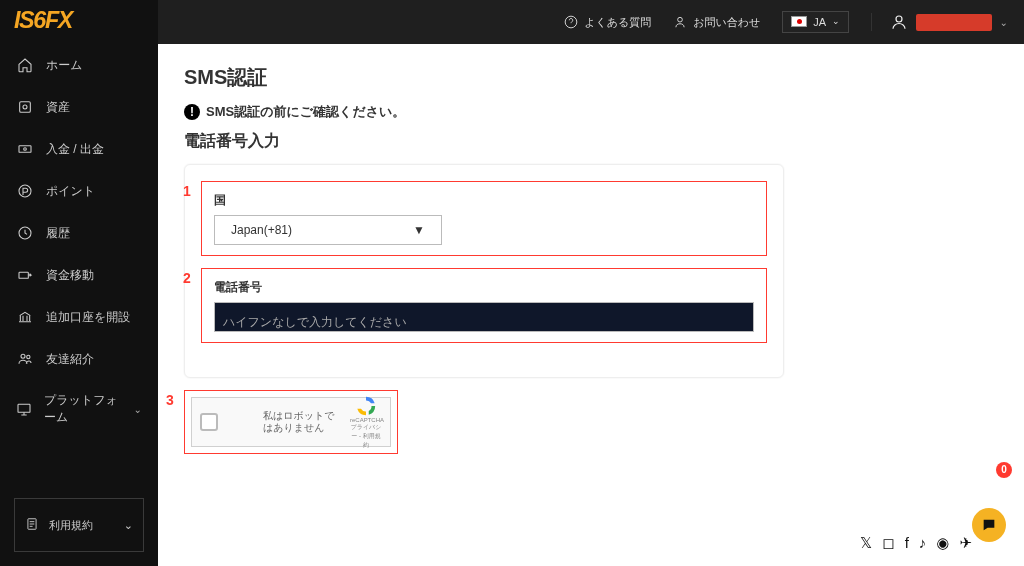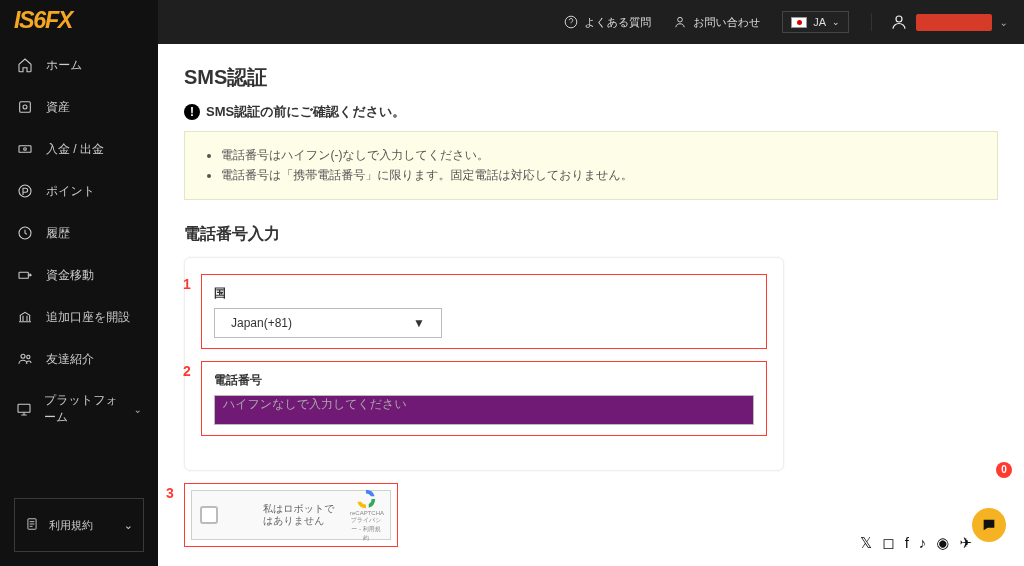--- a/index.html
+++ b/index.html
@@ -19,7 +19,7 @@
 
 .topbar { position: absolute; top: 0; left: 158px; right: 0; height: 44px; background: #1f1f1f; display: flex; align-items: center; justify-content: flex-end; gap: 22px; padding: 0 16px; color: #ddd; font-size: 11px; }
 .top-link { display: flex; align-items: center; gap: 6px; cursor: pointer; }
-.lang { display: flex; align-items: center; gap: 6px; border: 1px solid #444; padding: 4px 8px; background: #222; cursor: pointer; }
+.lang { display: flex; gap: 6px; border: 1px solid #444; padding: 4px 8px; background: #222; cursor: pointer; }
 .flag-jp { width: 16px; height: 11px; background: #fff; position: relative; border: 1px solid #999; }
 .flag-jp::after { content: ""; width: 5px; height: 5px; background: #d00; border-radius: 50%; position: absolute; top: 2px; left: 4.5px; }
 .user-chip { display: flex; align-items: center; gap: 8px; border-left: 1px solid #333; padding-left: 18px; cursor: pointer; }

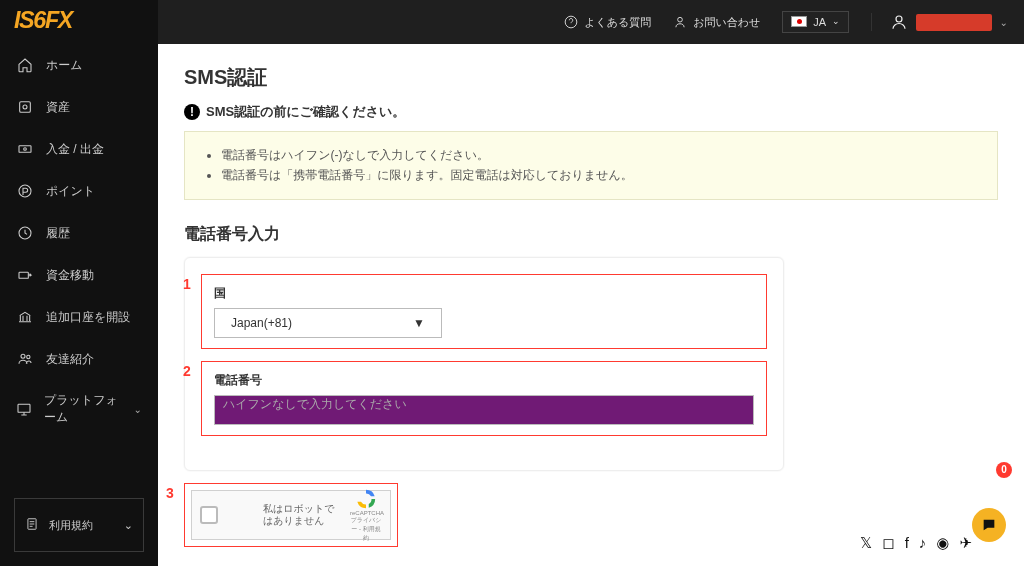--- a/index.html
+++ b/index.html
@@ -204,12 +204,6 @@
       <span>SMS認証の前にご確認ください。</span>
     </div>
 
-    <div class="notice-box">
-      <ul>
-        <li>電話番号はハイフン(-)なしで入力してください。</li>
-        <li>電話番号は「携帯電話番号」に限ります。固定電話は対応しておりません。</li>
-      </ul>
-    </div>
 
     <h2 class="section-title">電話番号入力</h2>
 

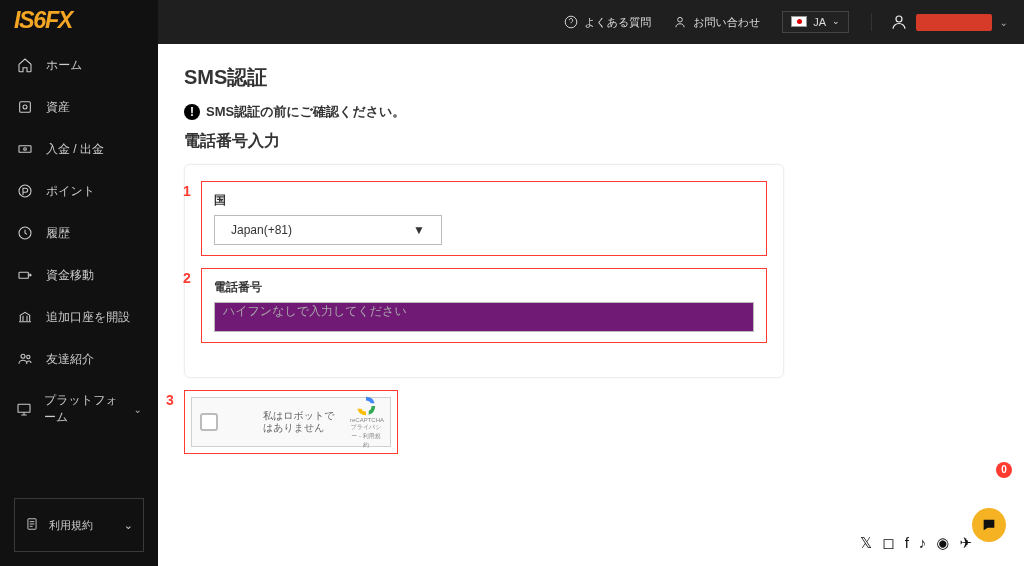--- a/index.html
+++ b/index.html
@@ -43,7 +43,7 @@
 .hl { border: 1px solid #ff3a30; padding: 10px 12px; margin-bottom: 12px; }
 .hl-label { font-weight: 700; font-size: 12px; margin-bottom: 6px; }
 .select-like { width: 228px; height: 30px; border: 1px solid #bbb; background: #fff; padding: 0 16px; display: flex; align-items: center; justify-content: space-between; cursor: pointer; font-size: 12px; }
-.input-like { width: 100%; height: 30px; border: 1px solid #bbb; padding: 0 8px; font-size: 12px; color: #999; background: #701a75; display: flex; align-items: flex-start; }
+.input-like { width: 100%; height: 30px; border: 1px solid #bbb; padding: 0 8px; font-size: 12px; color: #999; background: #0f172a; display: flex; align-items: flex-end; }
 
 
 .captcha { border: 1px solid #d0d0d0; background: #f9f9f9; width: 200px; height: 50px; display: flex; align-items: center; padding: 6px 8px; gap: 8px; }

